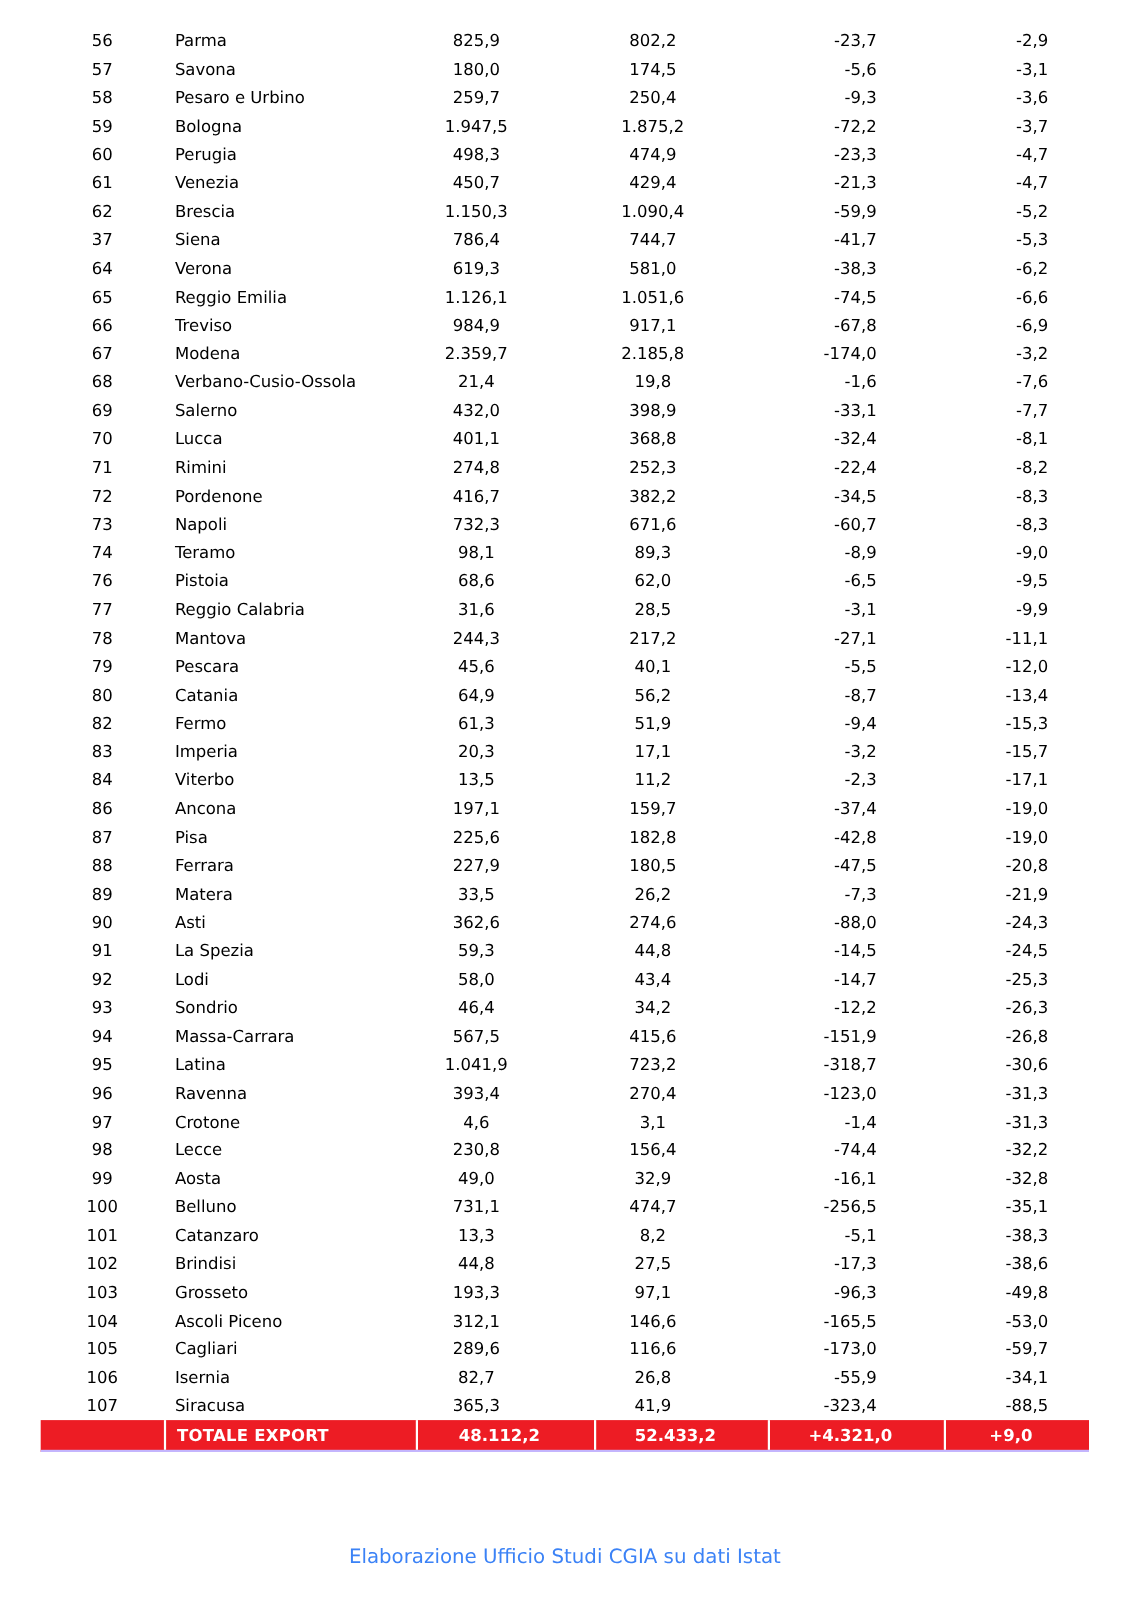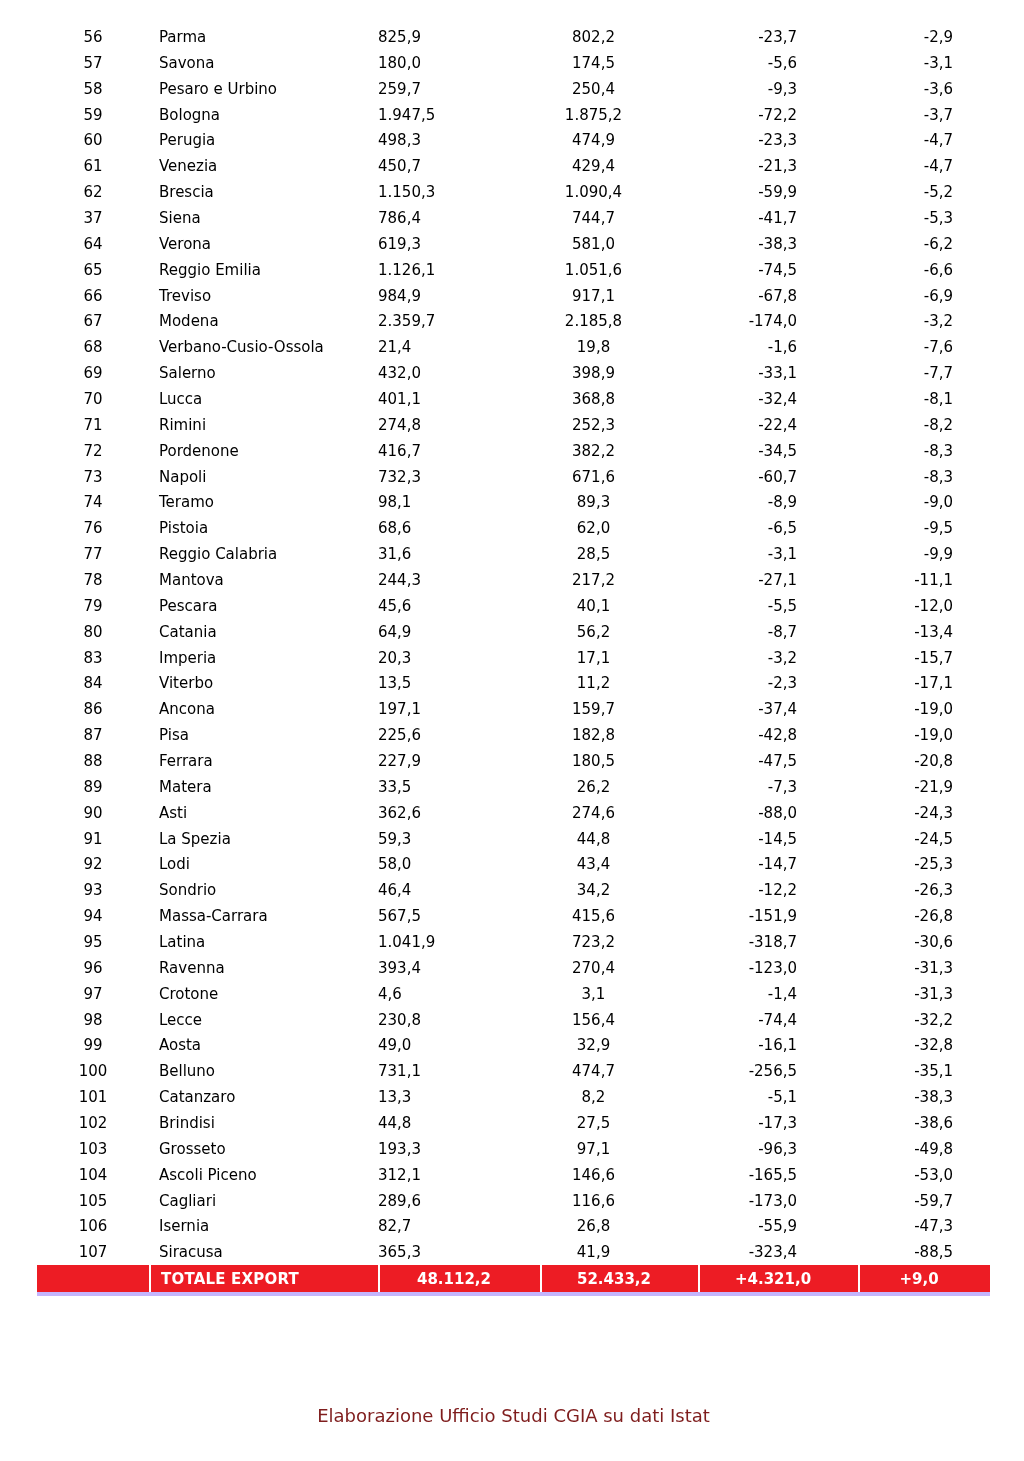--- a/index.html
+++ b/index.html
@@ -15,7 +15,7 @@
   .c{flex:none;box-sizing:border-box;white-space:nowrap;overflow:hidden;}
   .rank{width:112px;text-align:center;}
   .name{width:229px;text-align:left;padding-left:10px;}
-  .v1{width:162px;text-align:left;padding-right:52px;}
+  .v1{width:162px;text-align:center;padding-right:52px;}
   .v2{width:158px;text-align:center;padding-right:51px;}
   .vd{width:160px;text-align:right;padding-right:61px;}
   .vp{width:132px;text-align:right;padding-right:37px;}

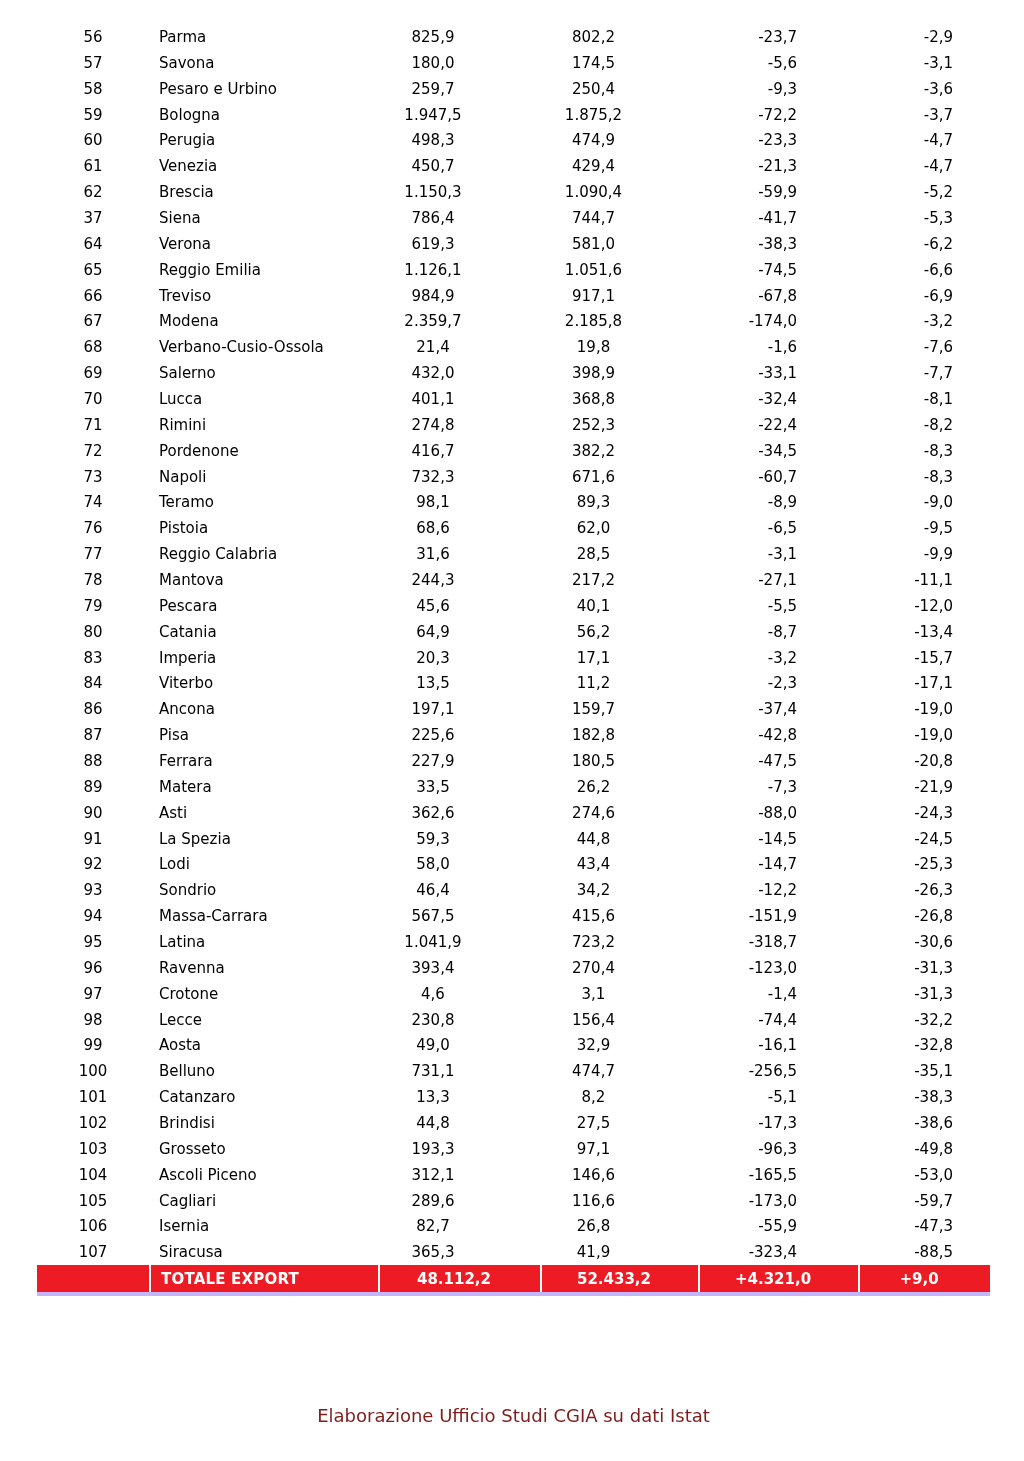--- a/index.html
+++ b/index.html
@@ -234,6 +234,14 @@
           <div class="c vp">-13,4</div>
         </div>
         <div class="row">
+          <div class="c rank">82</div>
+          <div class="c name">Fermo</div>
+          <div class="c v1">61,3</div>
+          <div class="c v2">51,9</div>
+          <div class="c vd">-9,4</div>
+          <div class="c vp">-15,3</div>
+        </div>
+        <div class="row">
           <div class="c rank">83</div>
           <div class="c name">Imperia</div>
           <div class="c v1">20,3</div>

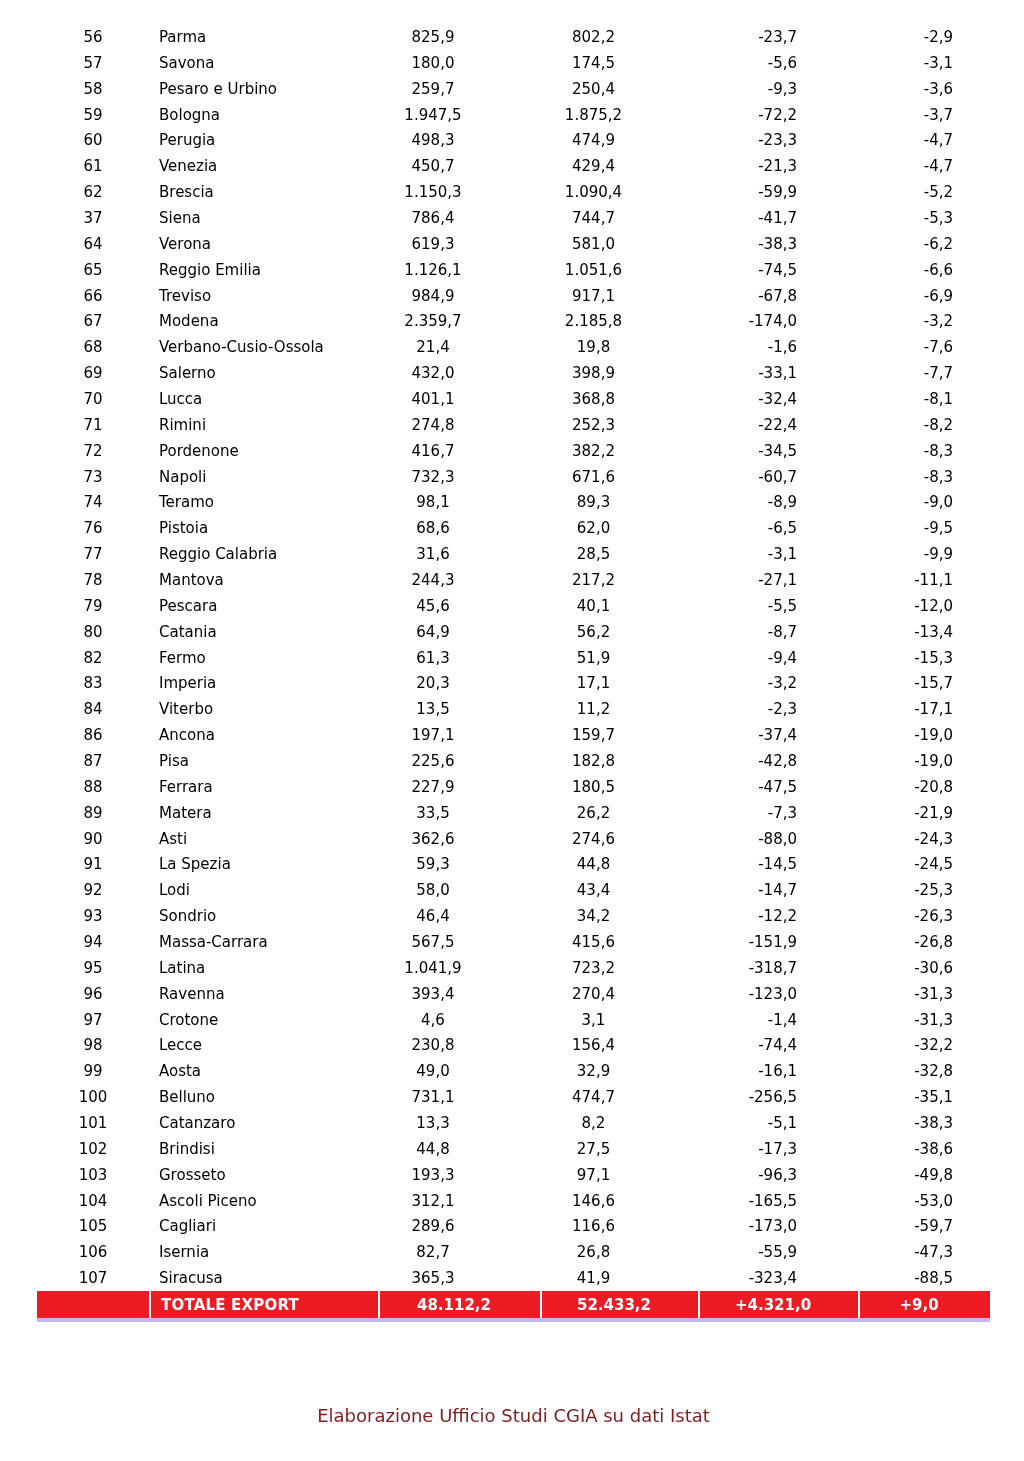--- a/index.html
+++ b/index.html
@@ -423,7 +423,7 @@
           <div class="c v1">82,7</div>
           <div class="c v2">26,8</div>
           <div class="c vd">-55,9</div>
-          <div class="c vp">-47,3</div>
+          <div class="c vp">-34,1</div>
         </div>
         <div class="row">
           <div class="c rank">107</div>

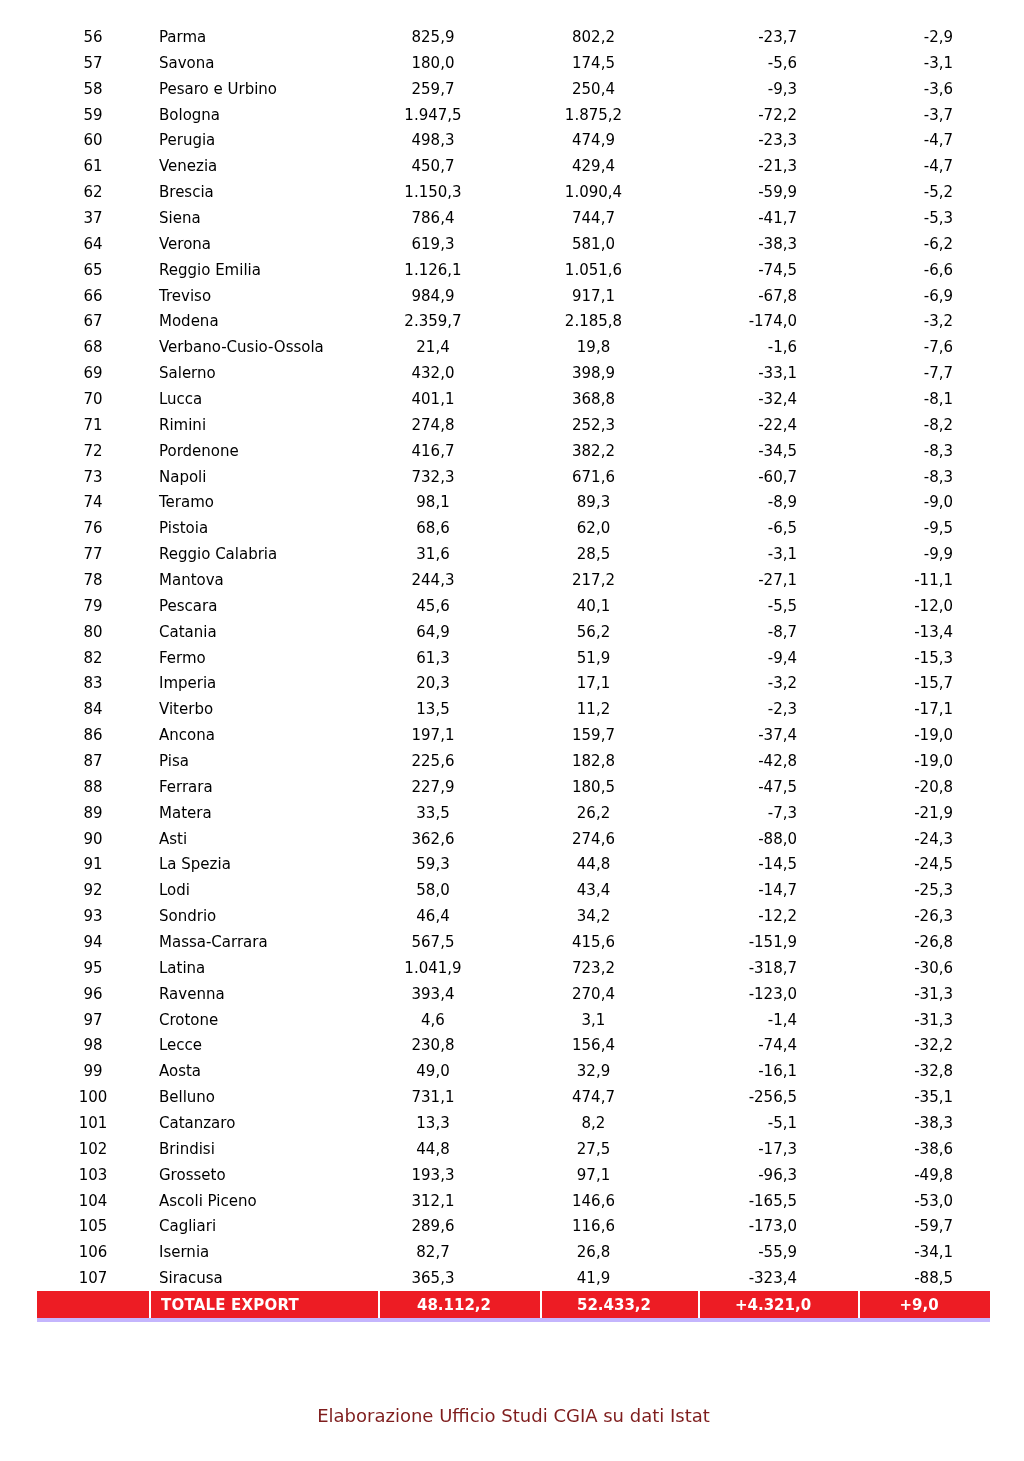--- a/index.html
+++ b/index.html
@@ -22,7 +22,7 @@
   .total-row{
     display:flex;align-items:center;height:27px;
     font-size:15px;font-weight:bold;color:#fff;
-    border-bottom:4px solid #c4b5fd;
+    border-bottom:2px solid #c4b5fd;
   }
   .total-row .c{height:100%;display:flex;align-items:center;border-left:2px solid #ffffff;}
   .total-row .rank{border-left:none;}

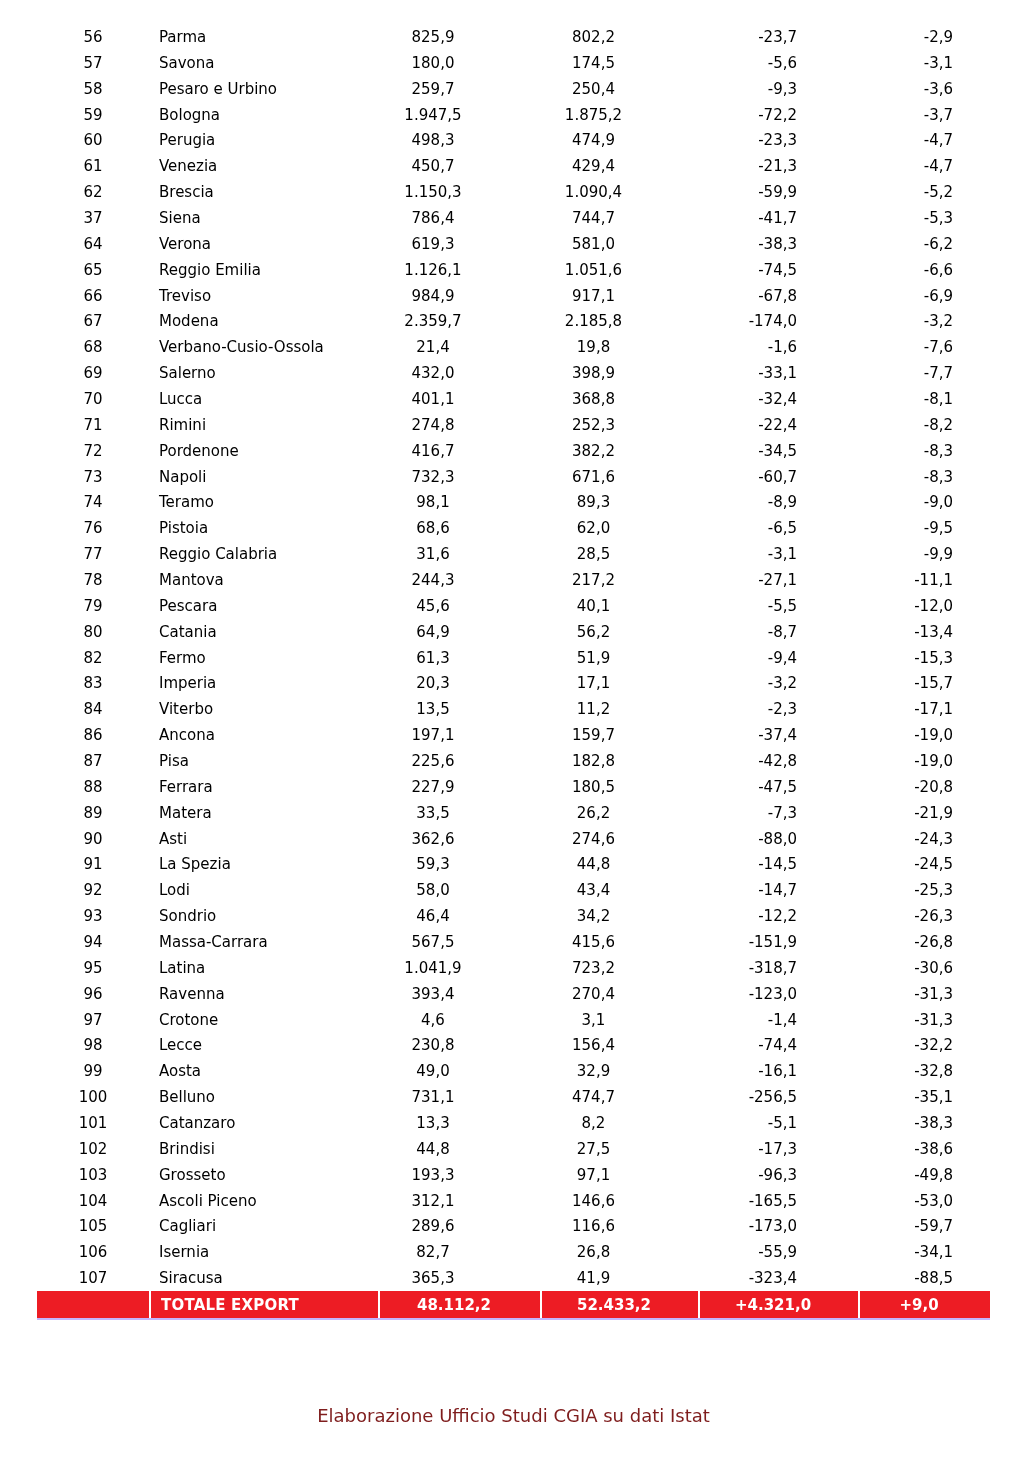--- a/index.html
+++ b/index.html
@@ -31,7 +31,7 @@
     justify-content:center;padding-right:12px;text-align:center;
   }
   .caption{
-    margin-top:7px;text-align:center;font-size:18px;color:#7f1d1d;
+    margin-top:7px;text-align:center;font-size:18px;color:#3b82f6;
     position:absolute;left:37px;top:1398px;width:953px;
   }
 </style>

